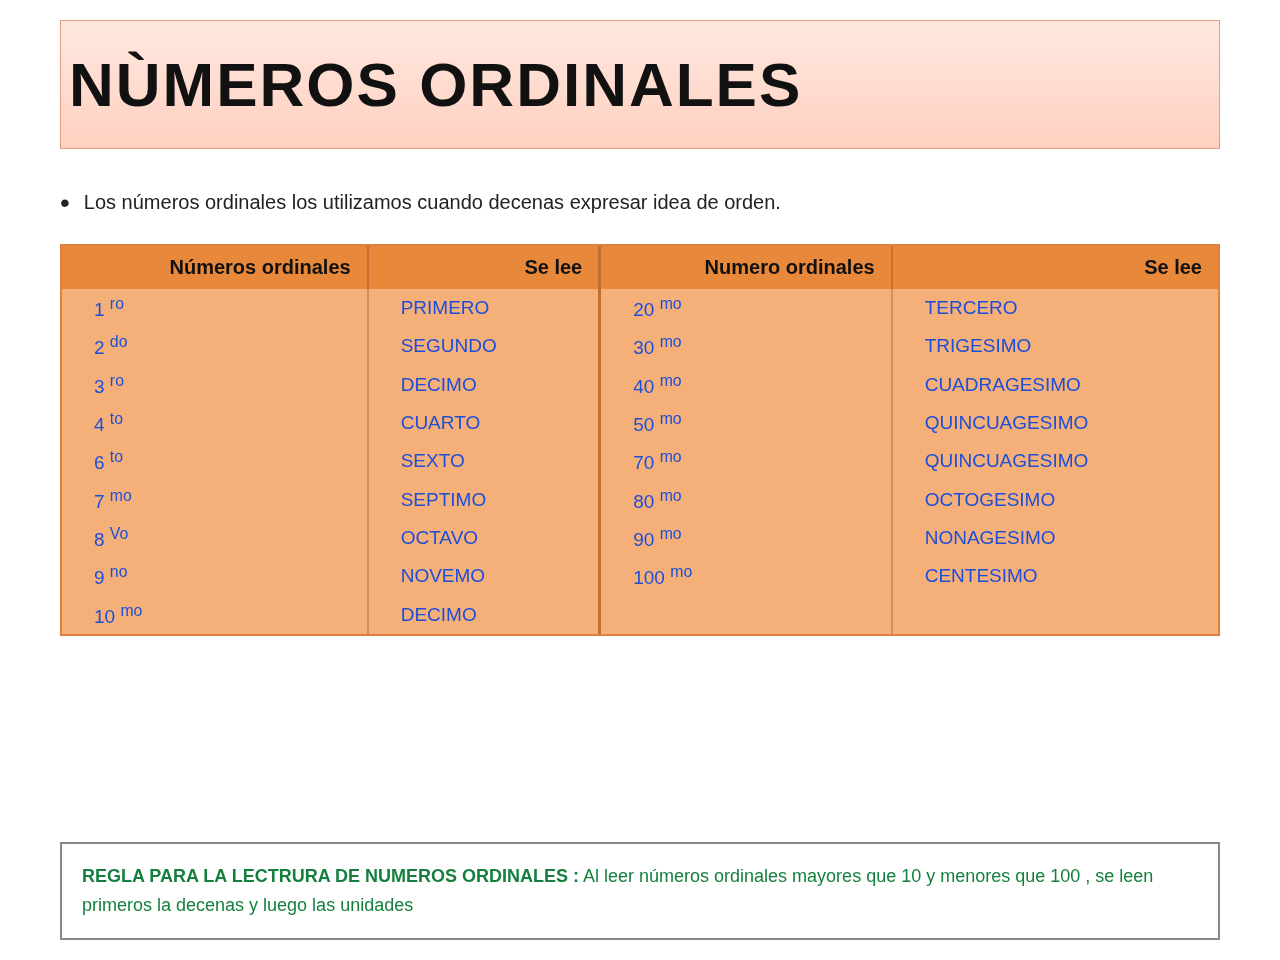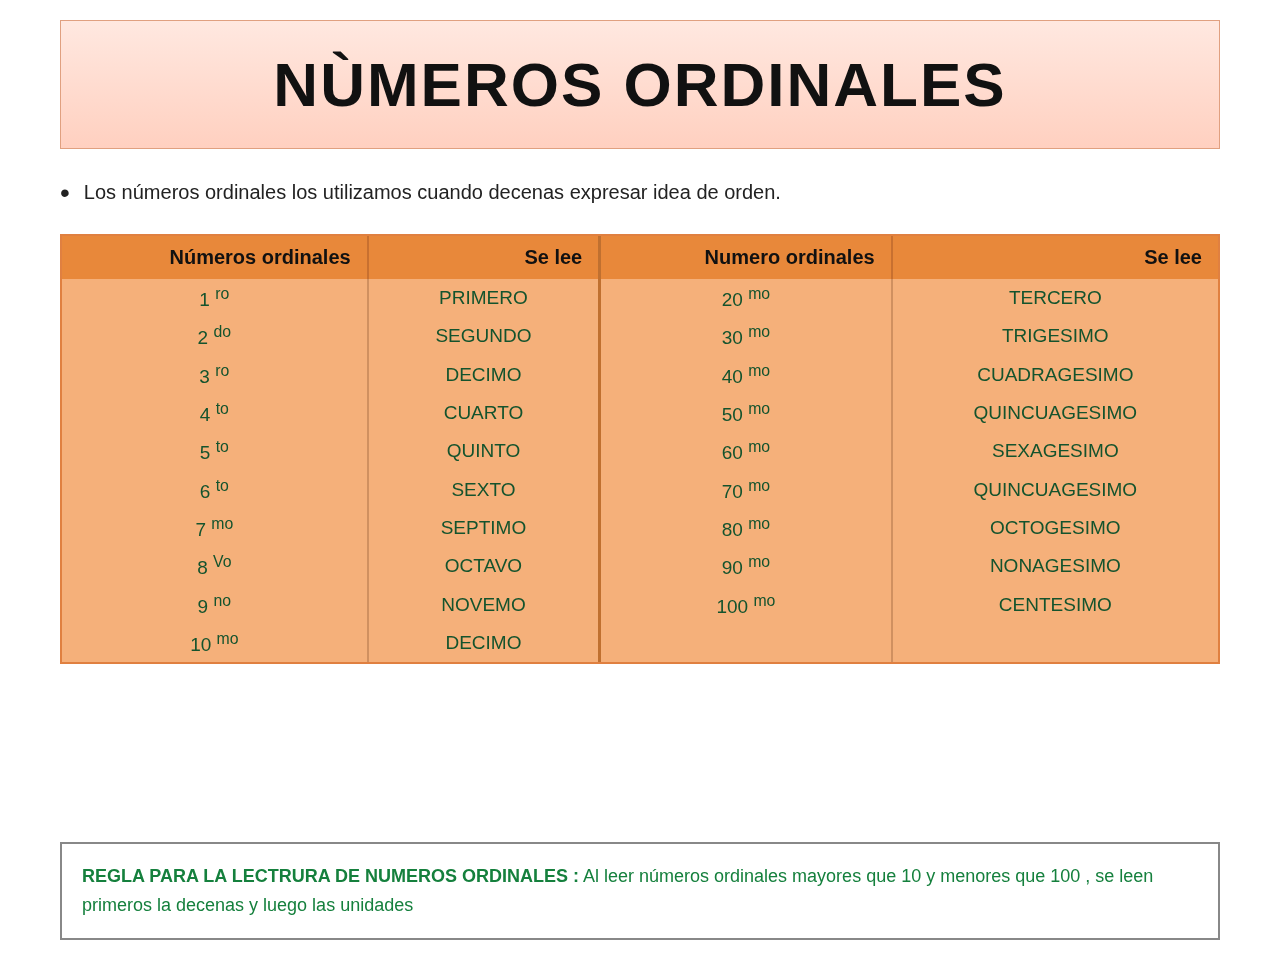--- a/index.html
+++ b/index.html
@@ -23,9 +23,8 @@
       background: linear-gradient(to bottom, #ffe8e0, #ffd0c0);
       border: 1px solid #e0a080;
       width: 100%;
-      text-align: center;
-      padding: 28px 32px;
-      margin-bottom: 32px;
+      padding: 28px 8px;
+      margin-bottom: 42px;
     }
 
     .title-text {

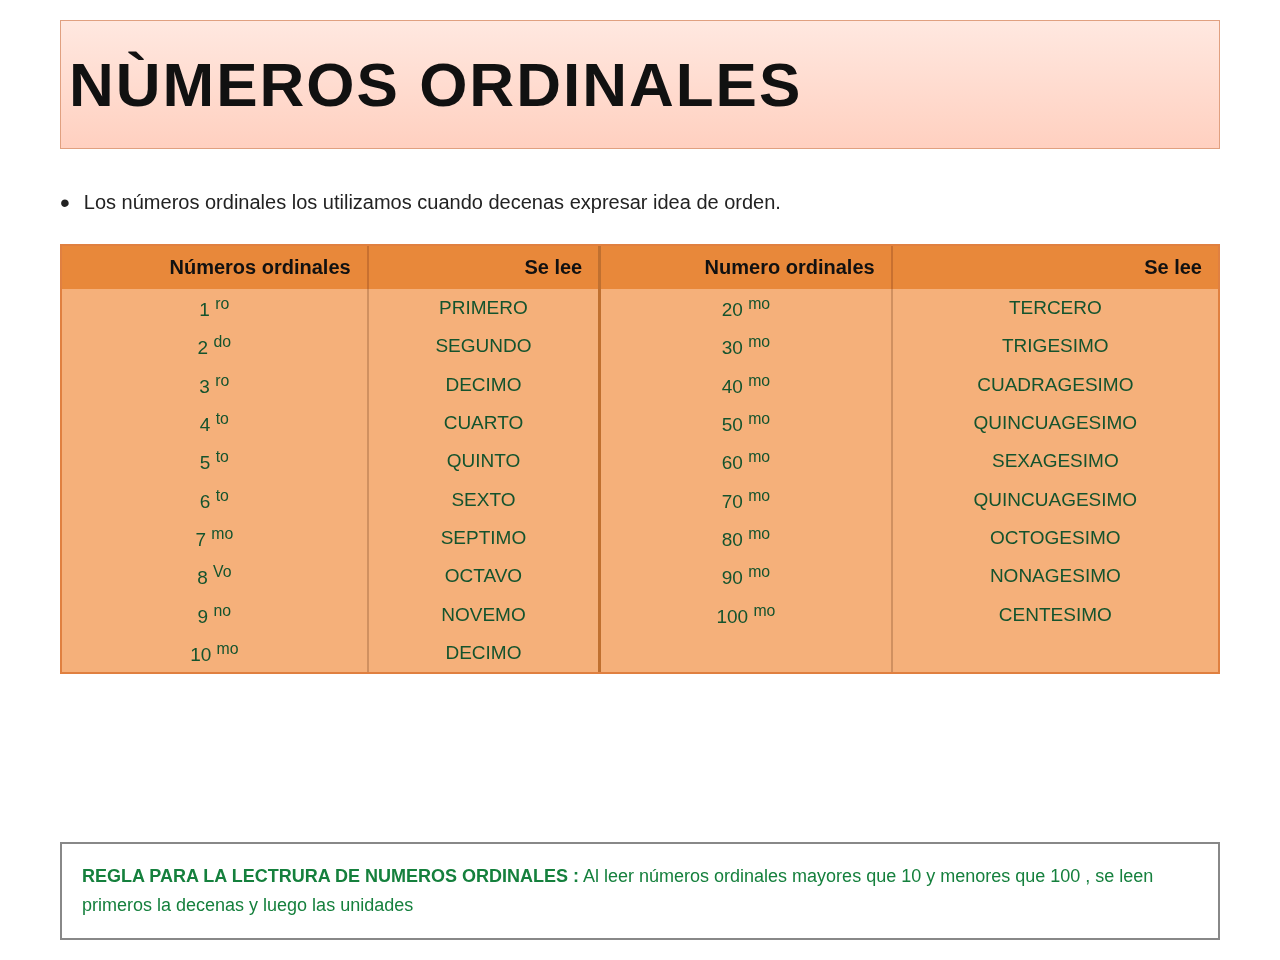--- a/index.html
+++ b/index.html
@@ -83,9 +83,9 @@
 
     tbody td {
       padding: 6px 32px;
-      text-align: center;
+      text-align: left;
       font-size: 19px;
-      color: #14532d;
+      color: #1d4ed8;
       border-right: 2px solid #d09060;
       vertical-align: middle;
     }

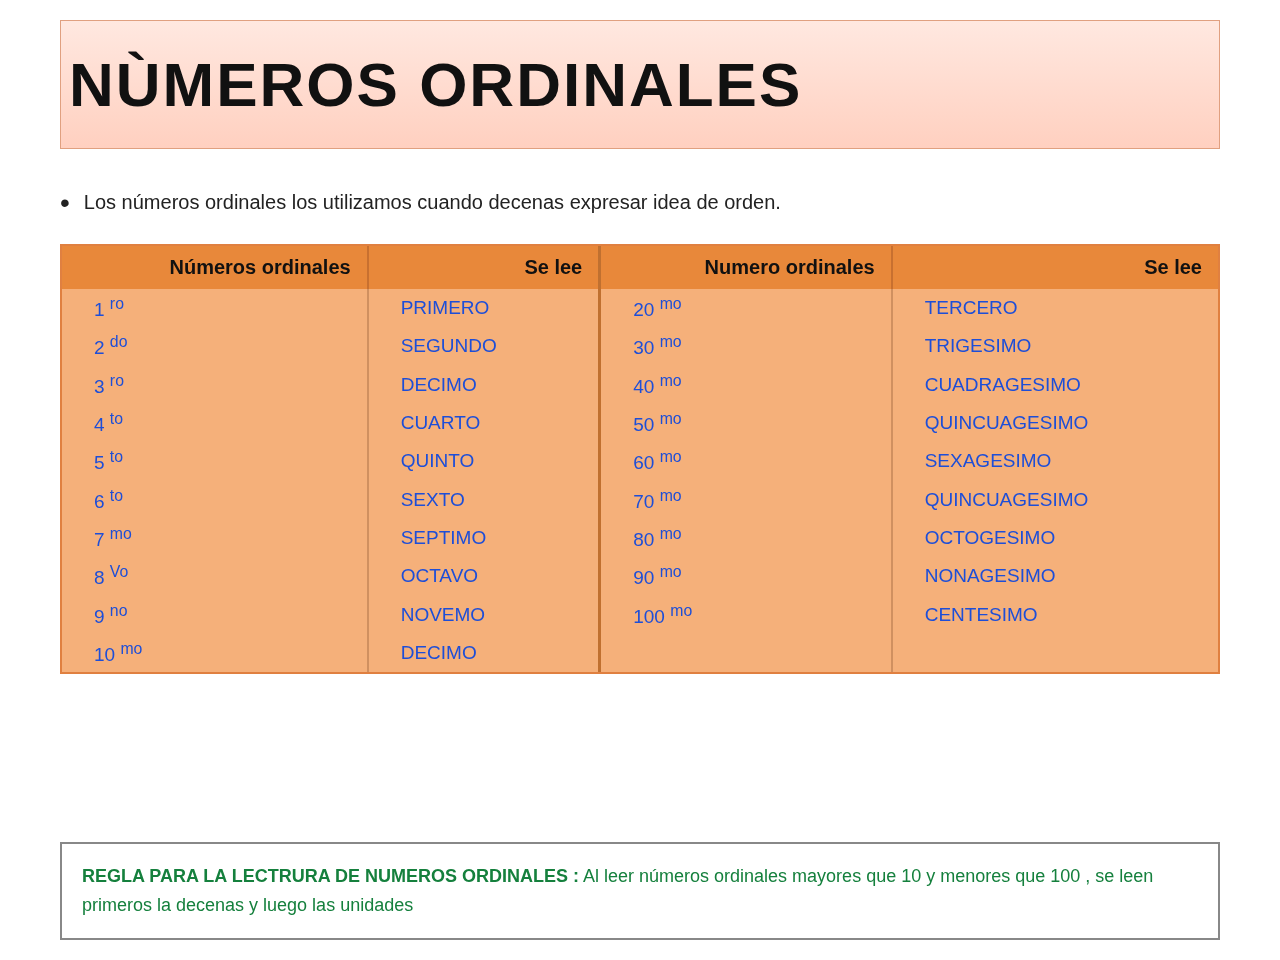--- a/index.html
+++ b/index.html
@@ -160,12 +160,6 @@
           <td>QUINCUAGESIMO</td>
         </tr>
         <tr>
-          <td>5 <sup>to</sup></td>
-          <td>QUINTO</td>
-          <td class="divider-col">60 <sup>mo</sup></td>
-          <td>SEXAGESIMO</td>
-        </tr>
-        <tr>
           <td>6 <sup>to</sup></td>
           <td>SEXTO</td>
           <td class="divider-col">70 <sup>mo</sup></td>

